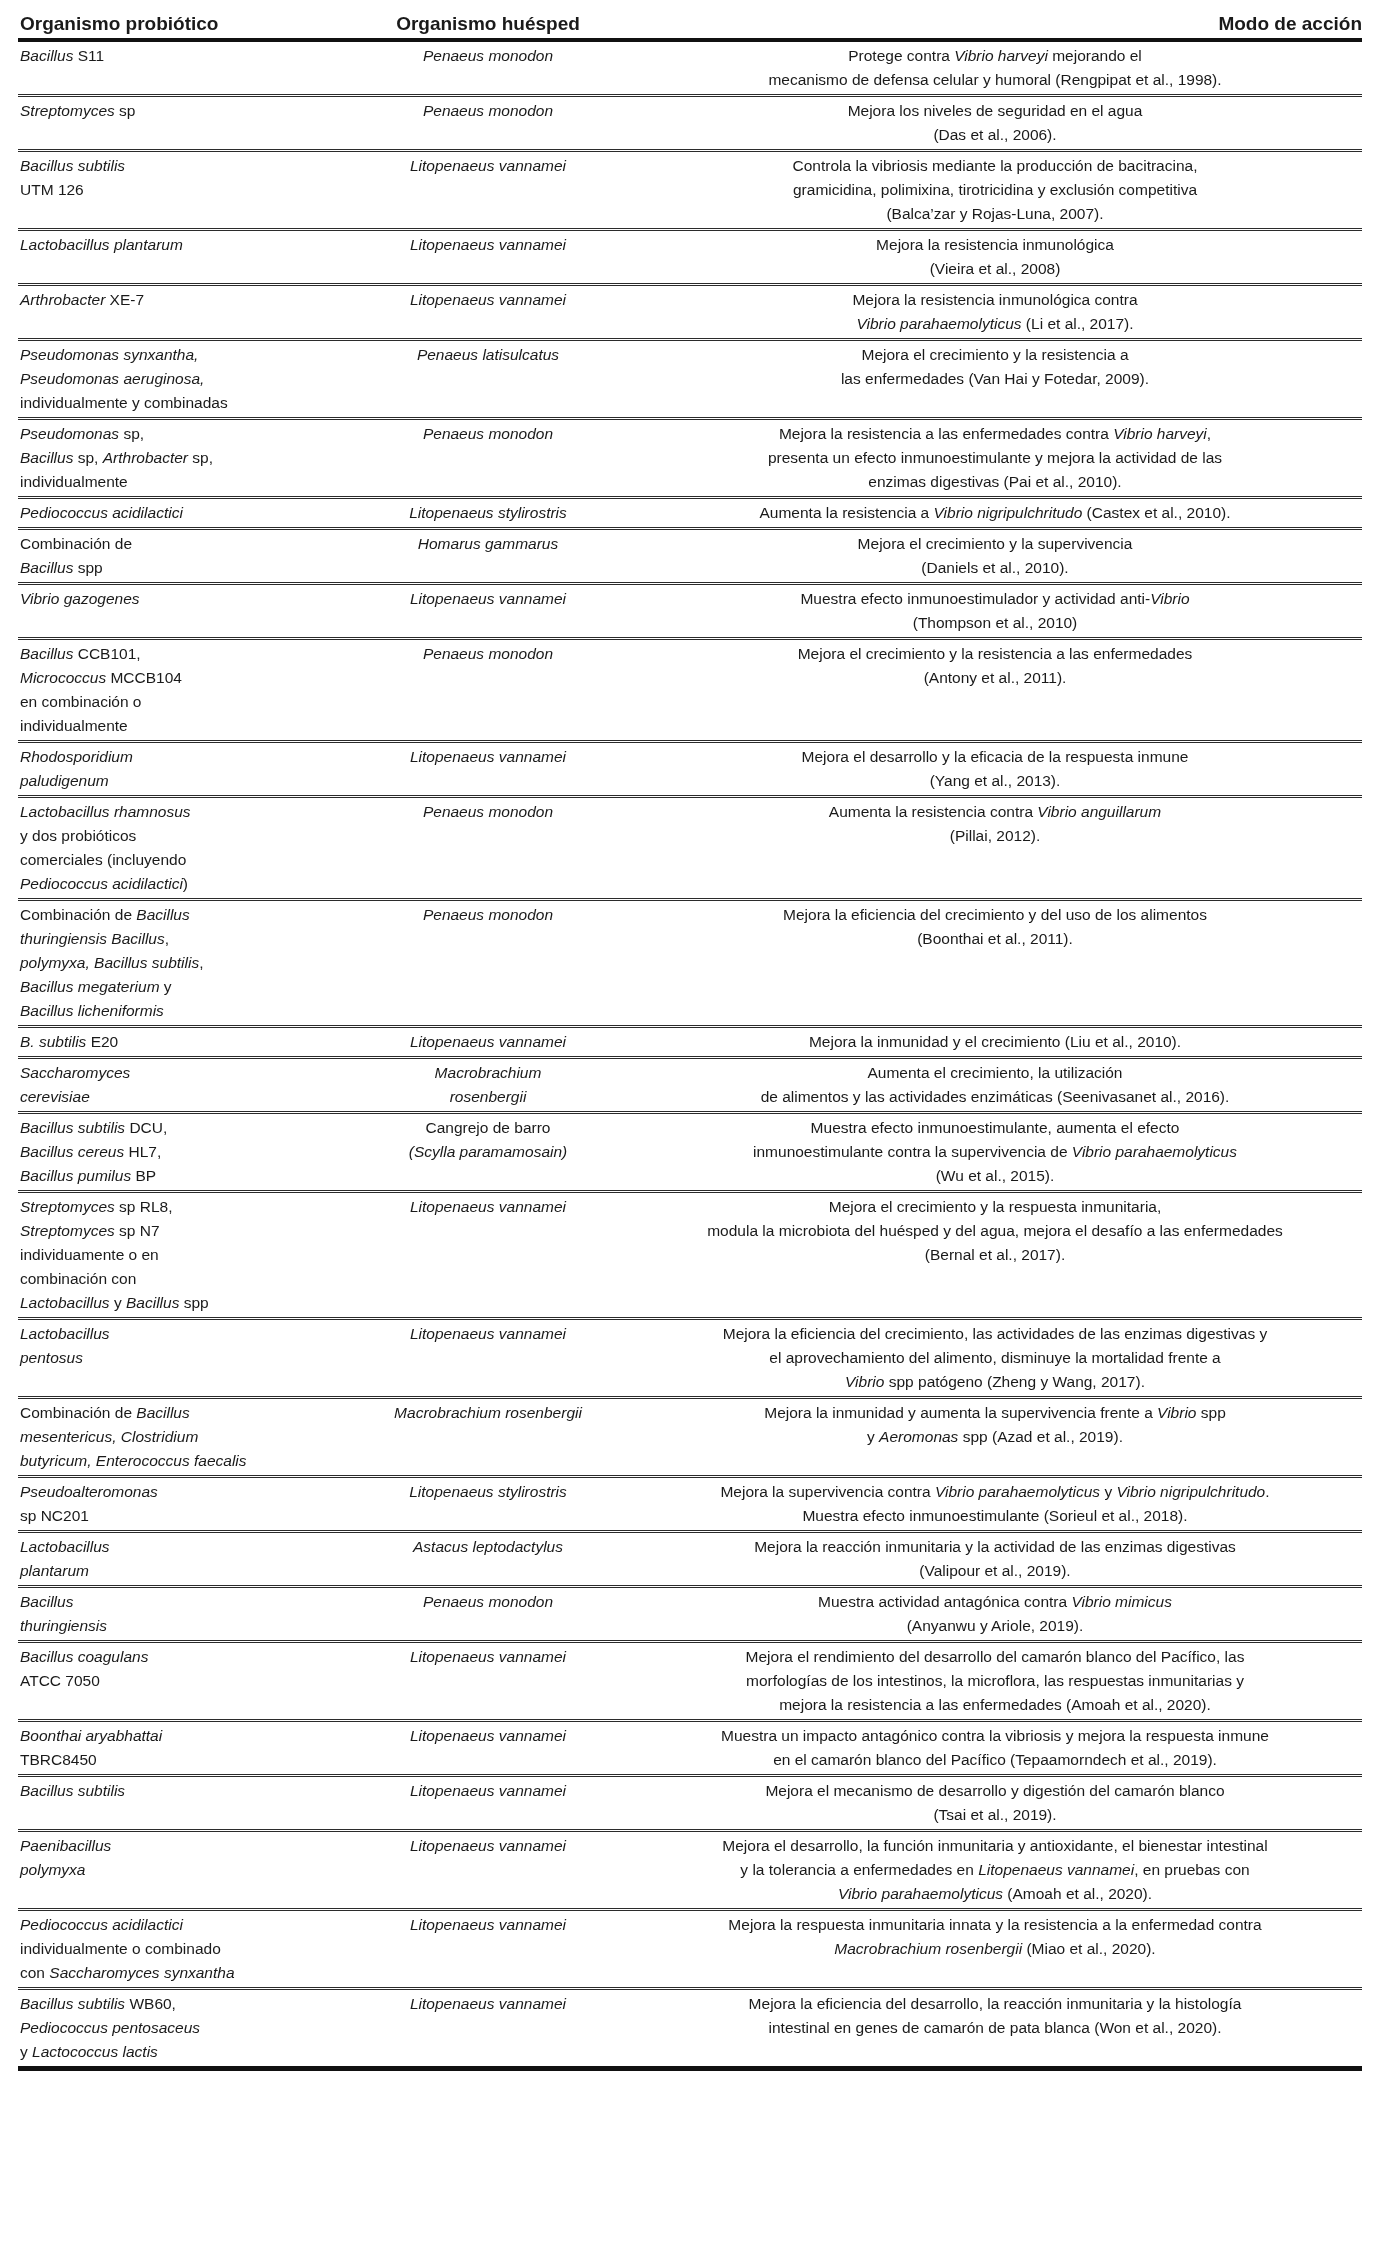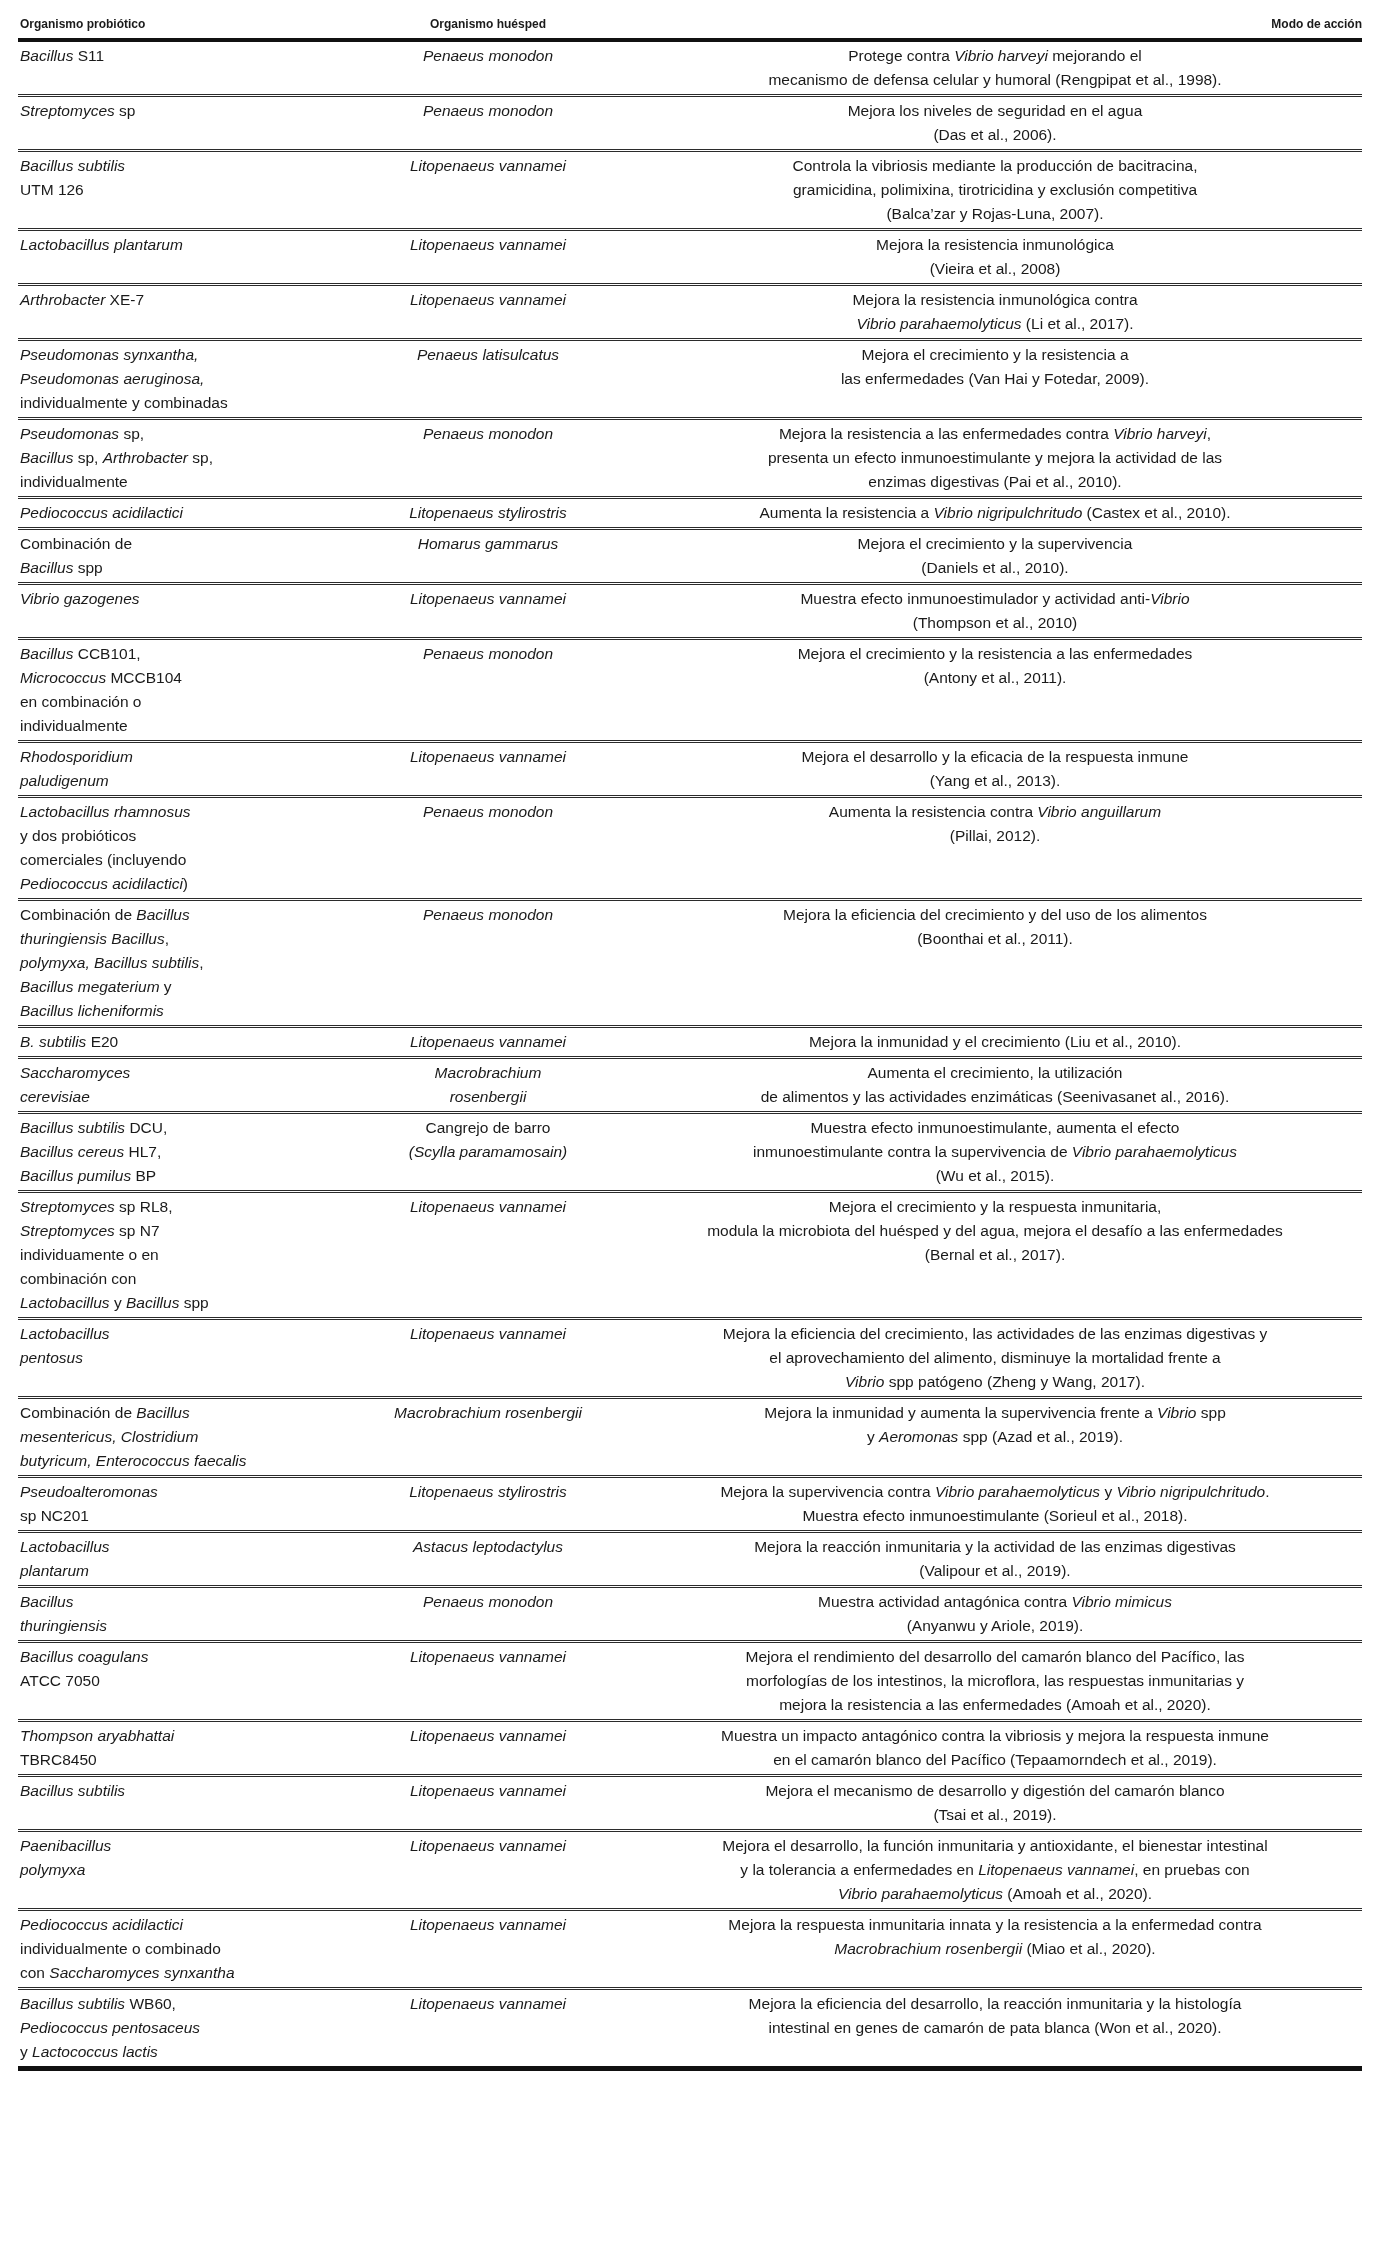--- a/index.html
+++ b/index.html
@@ -25,7 +25,7 @@
   col.c2 { width: 280px; }
   col.c3 { width: 734px; }
   thead th {
-    font-size: 12px;
+    font-size: 19px;
     font-weight: bold;
     padding: 2px 0 4px 0;
     border-bottom: 4px solid #111;

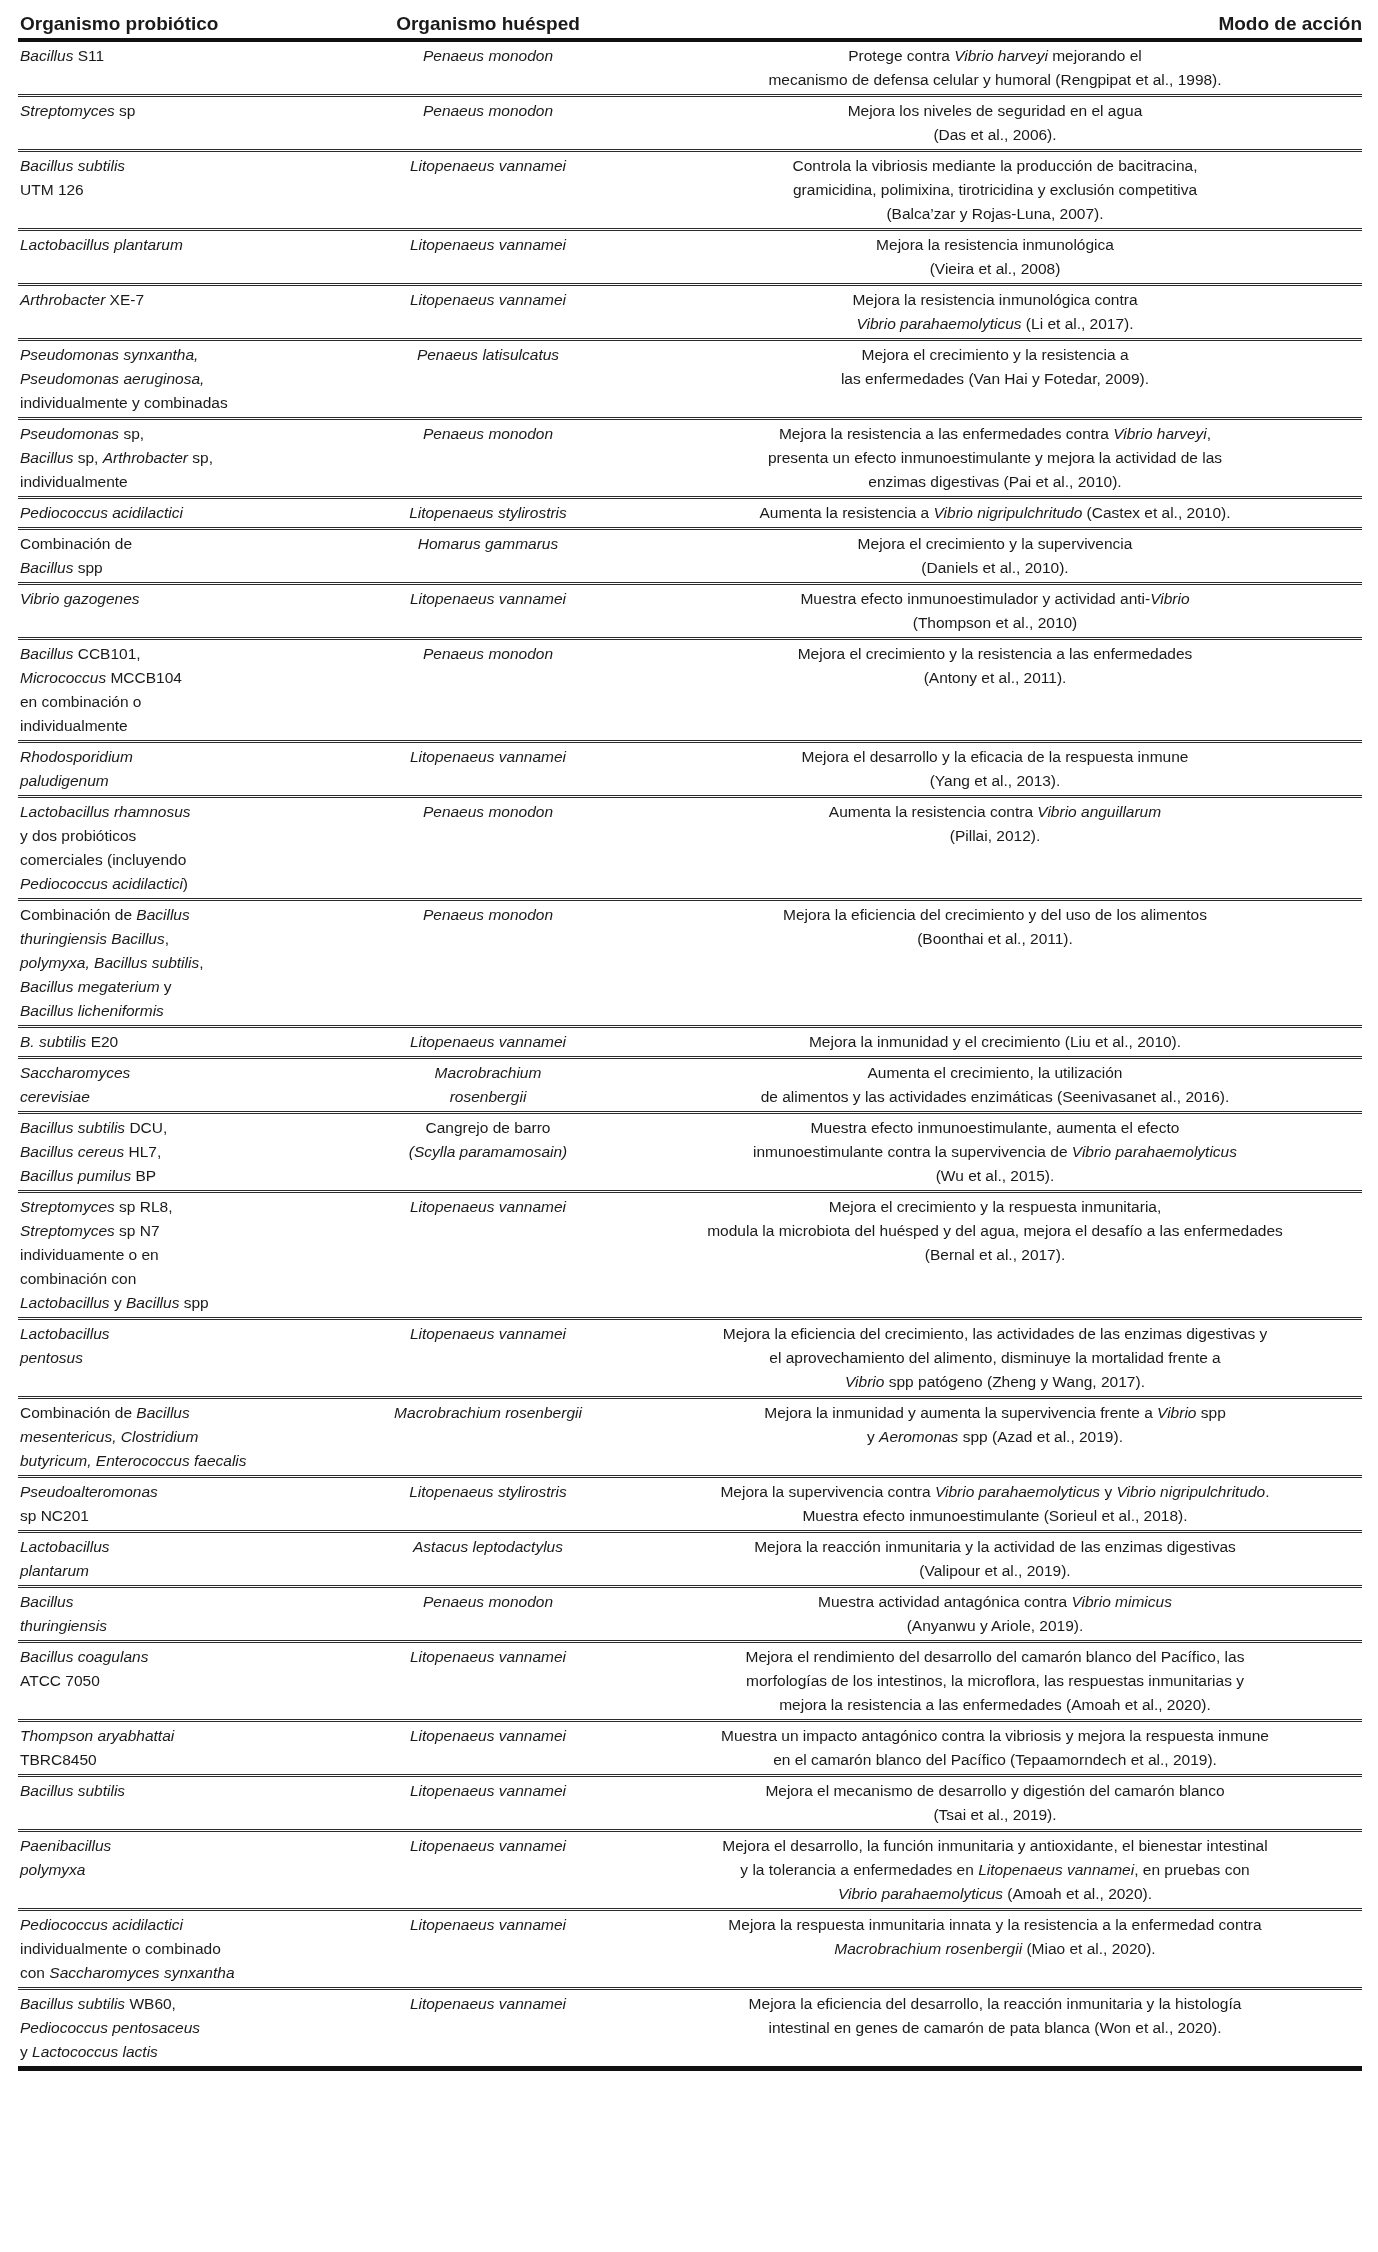--- a/index.html
+++ b/index.html
@@ -188,7 +188,7 @@
           <td class="col-mode">Mejora el rendimiento del desarrollo del camarón blanco del Pacífico, las<br>morfologías de los intestinos, la microflora, las respuestas inmunitarias y<br>mejora la resistencia a las enfermedades (Amoah et al., 2020).</td>
         </tr>
         <tr>
-          <td class="col-probiotic"><i>Thompson aryabhattai</i><br>TBRC8450</td>
+          <td class="col-probiotic"><i>Boonthai aryabhattai</i><br>TBRC8450</td>
           <td class="col-host"><i>Litopenaeus vannamei</i></td>
           <td class="col-mode">Muestra un impacto antagónico contra la vibriosis y mejora la respuesta inmune<br>en el camarón blanco del Pacífico (Tepaamorndech et al., 2019).</td>
         </tr>

